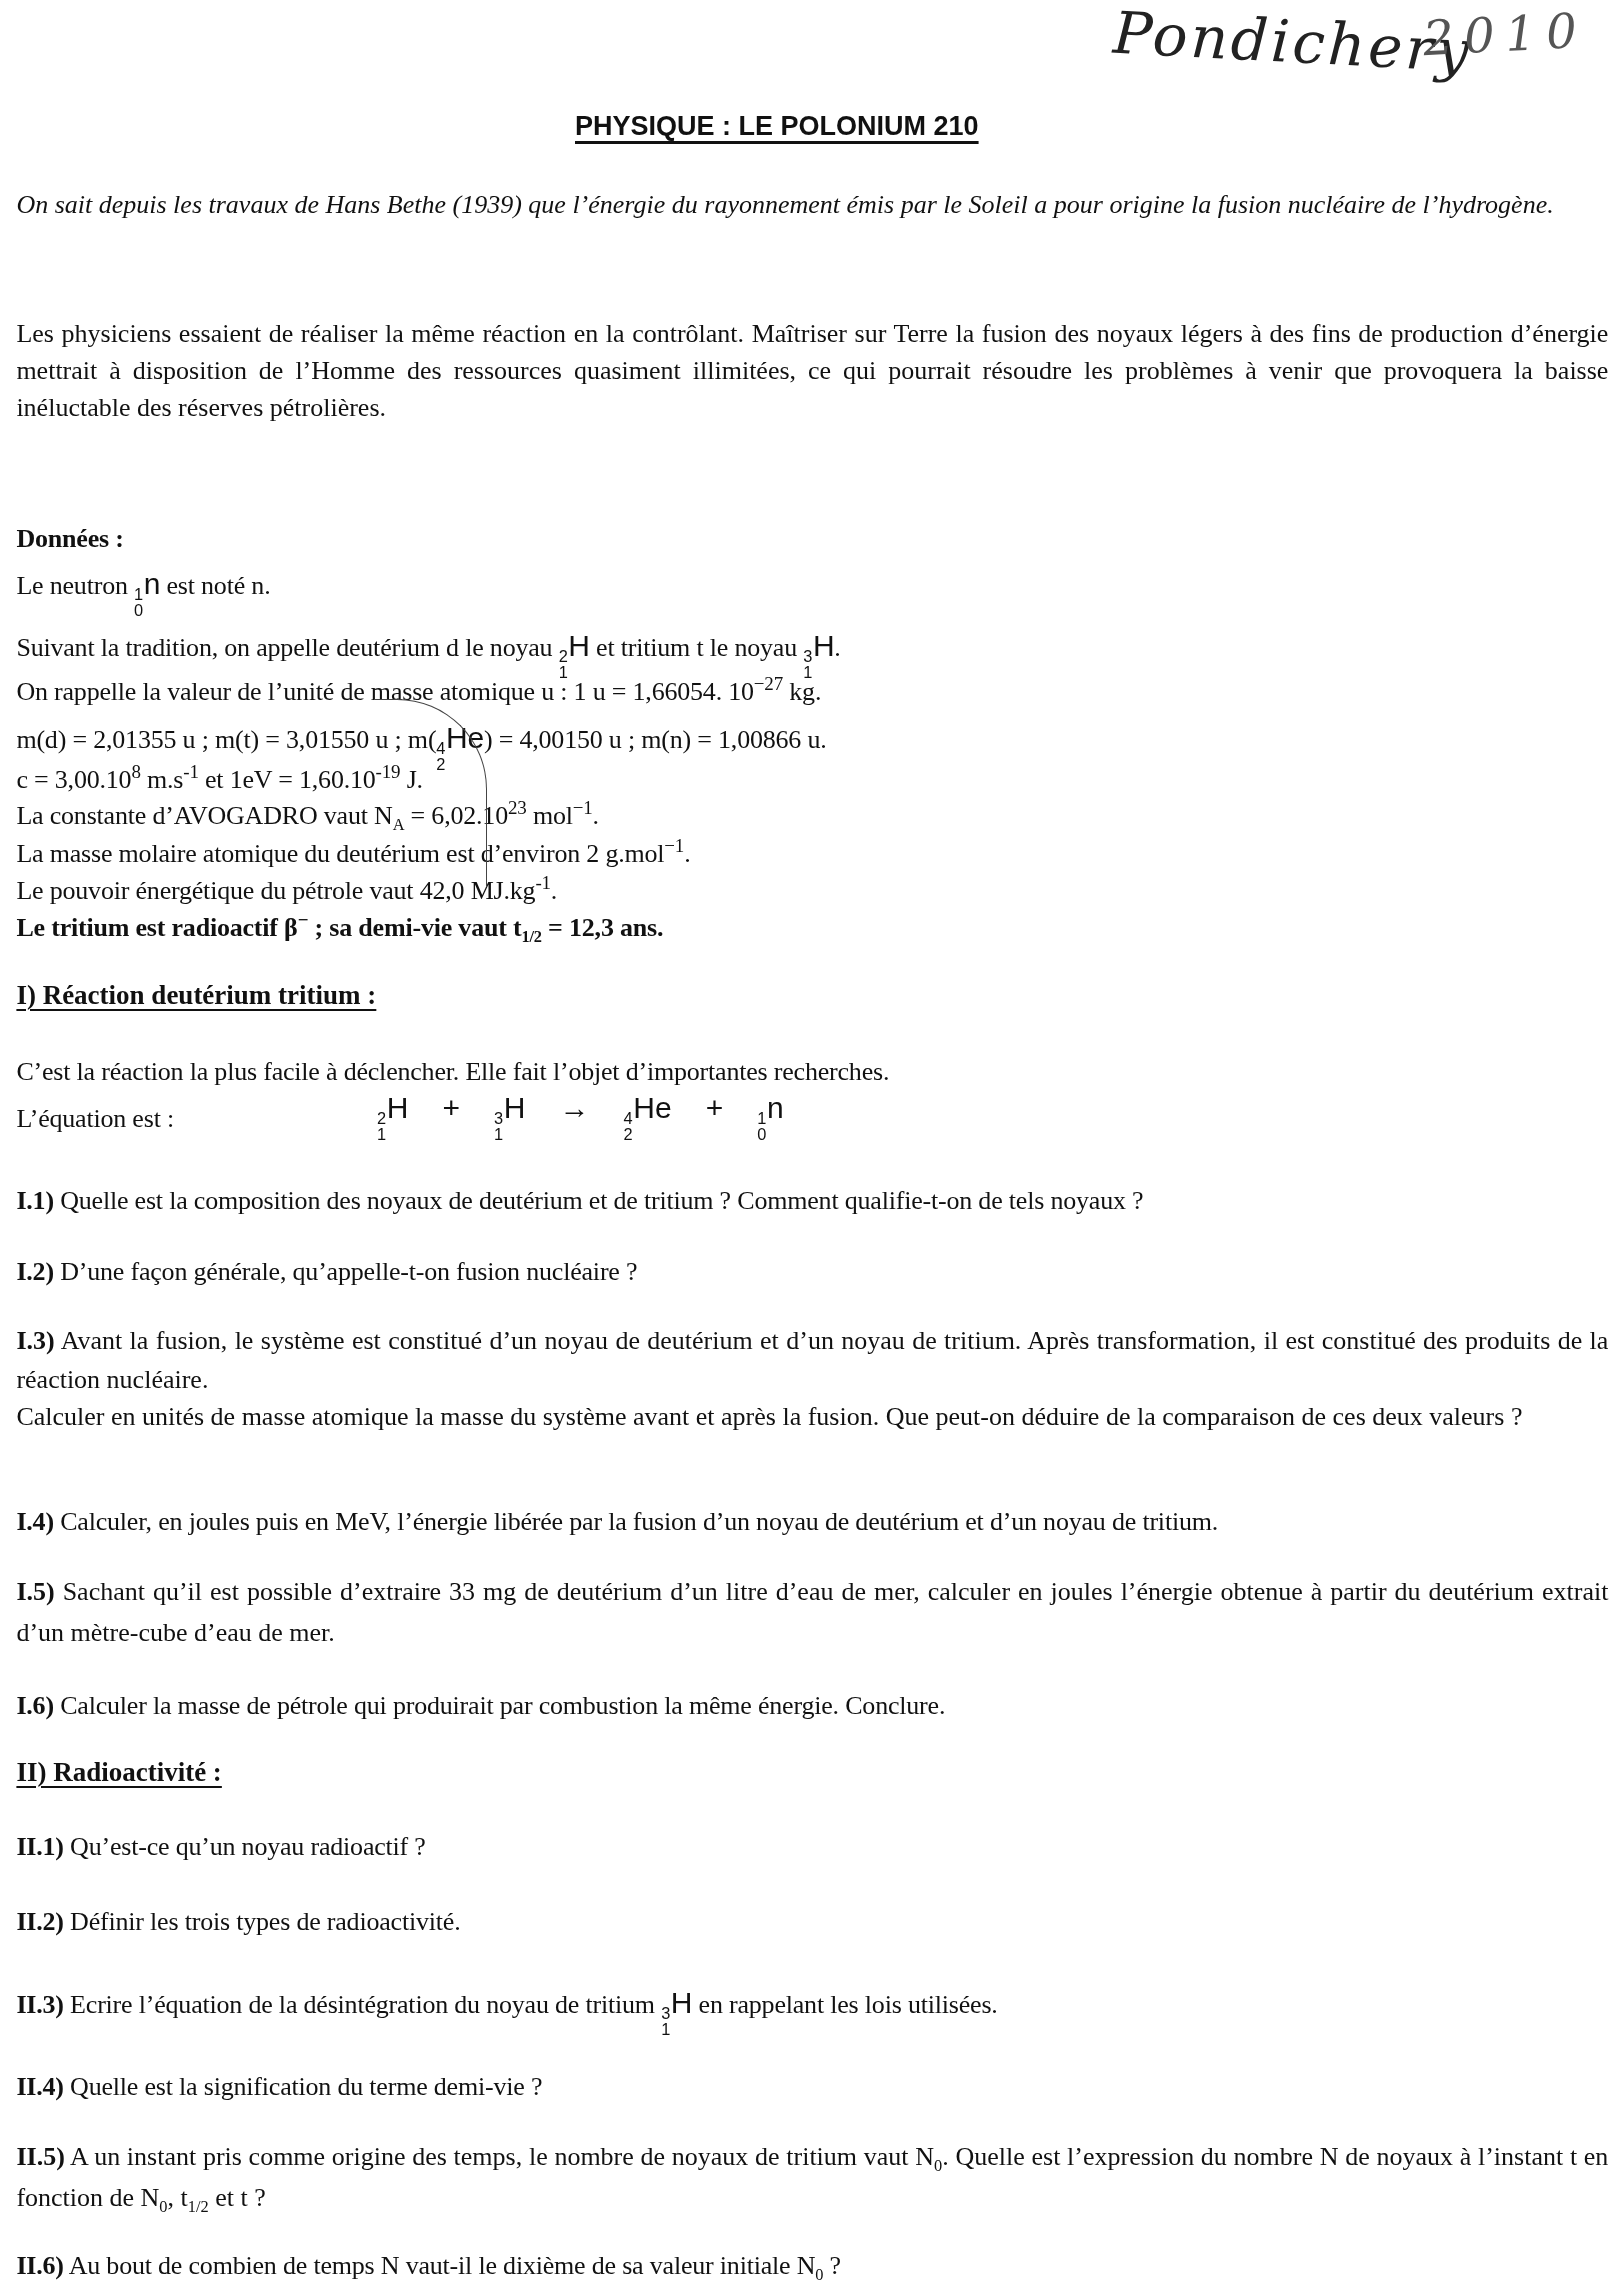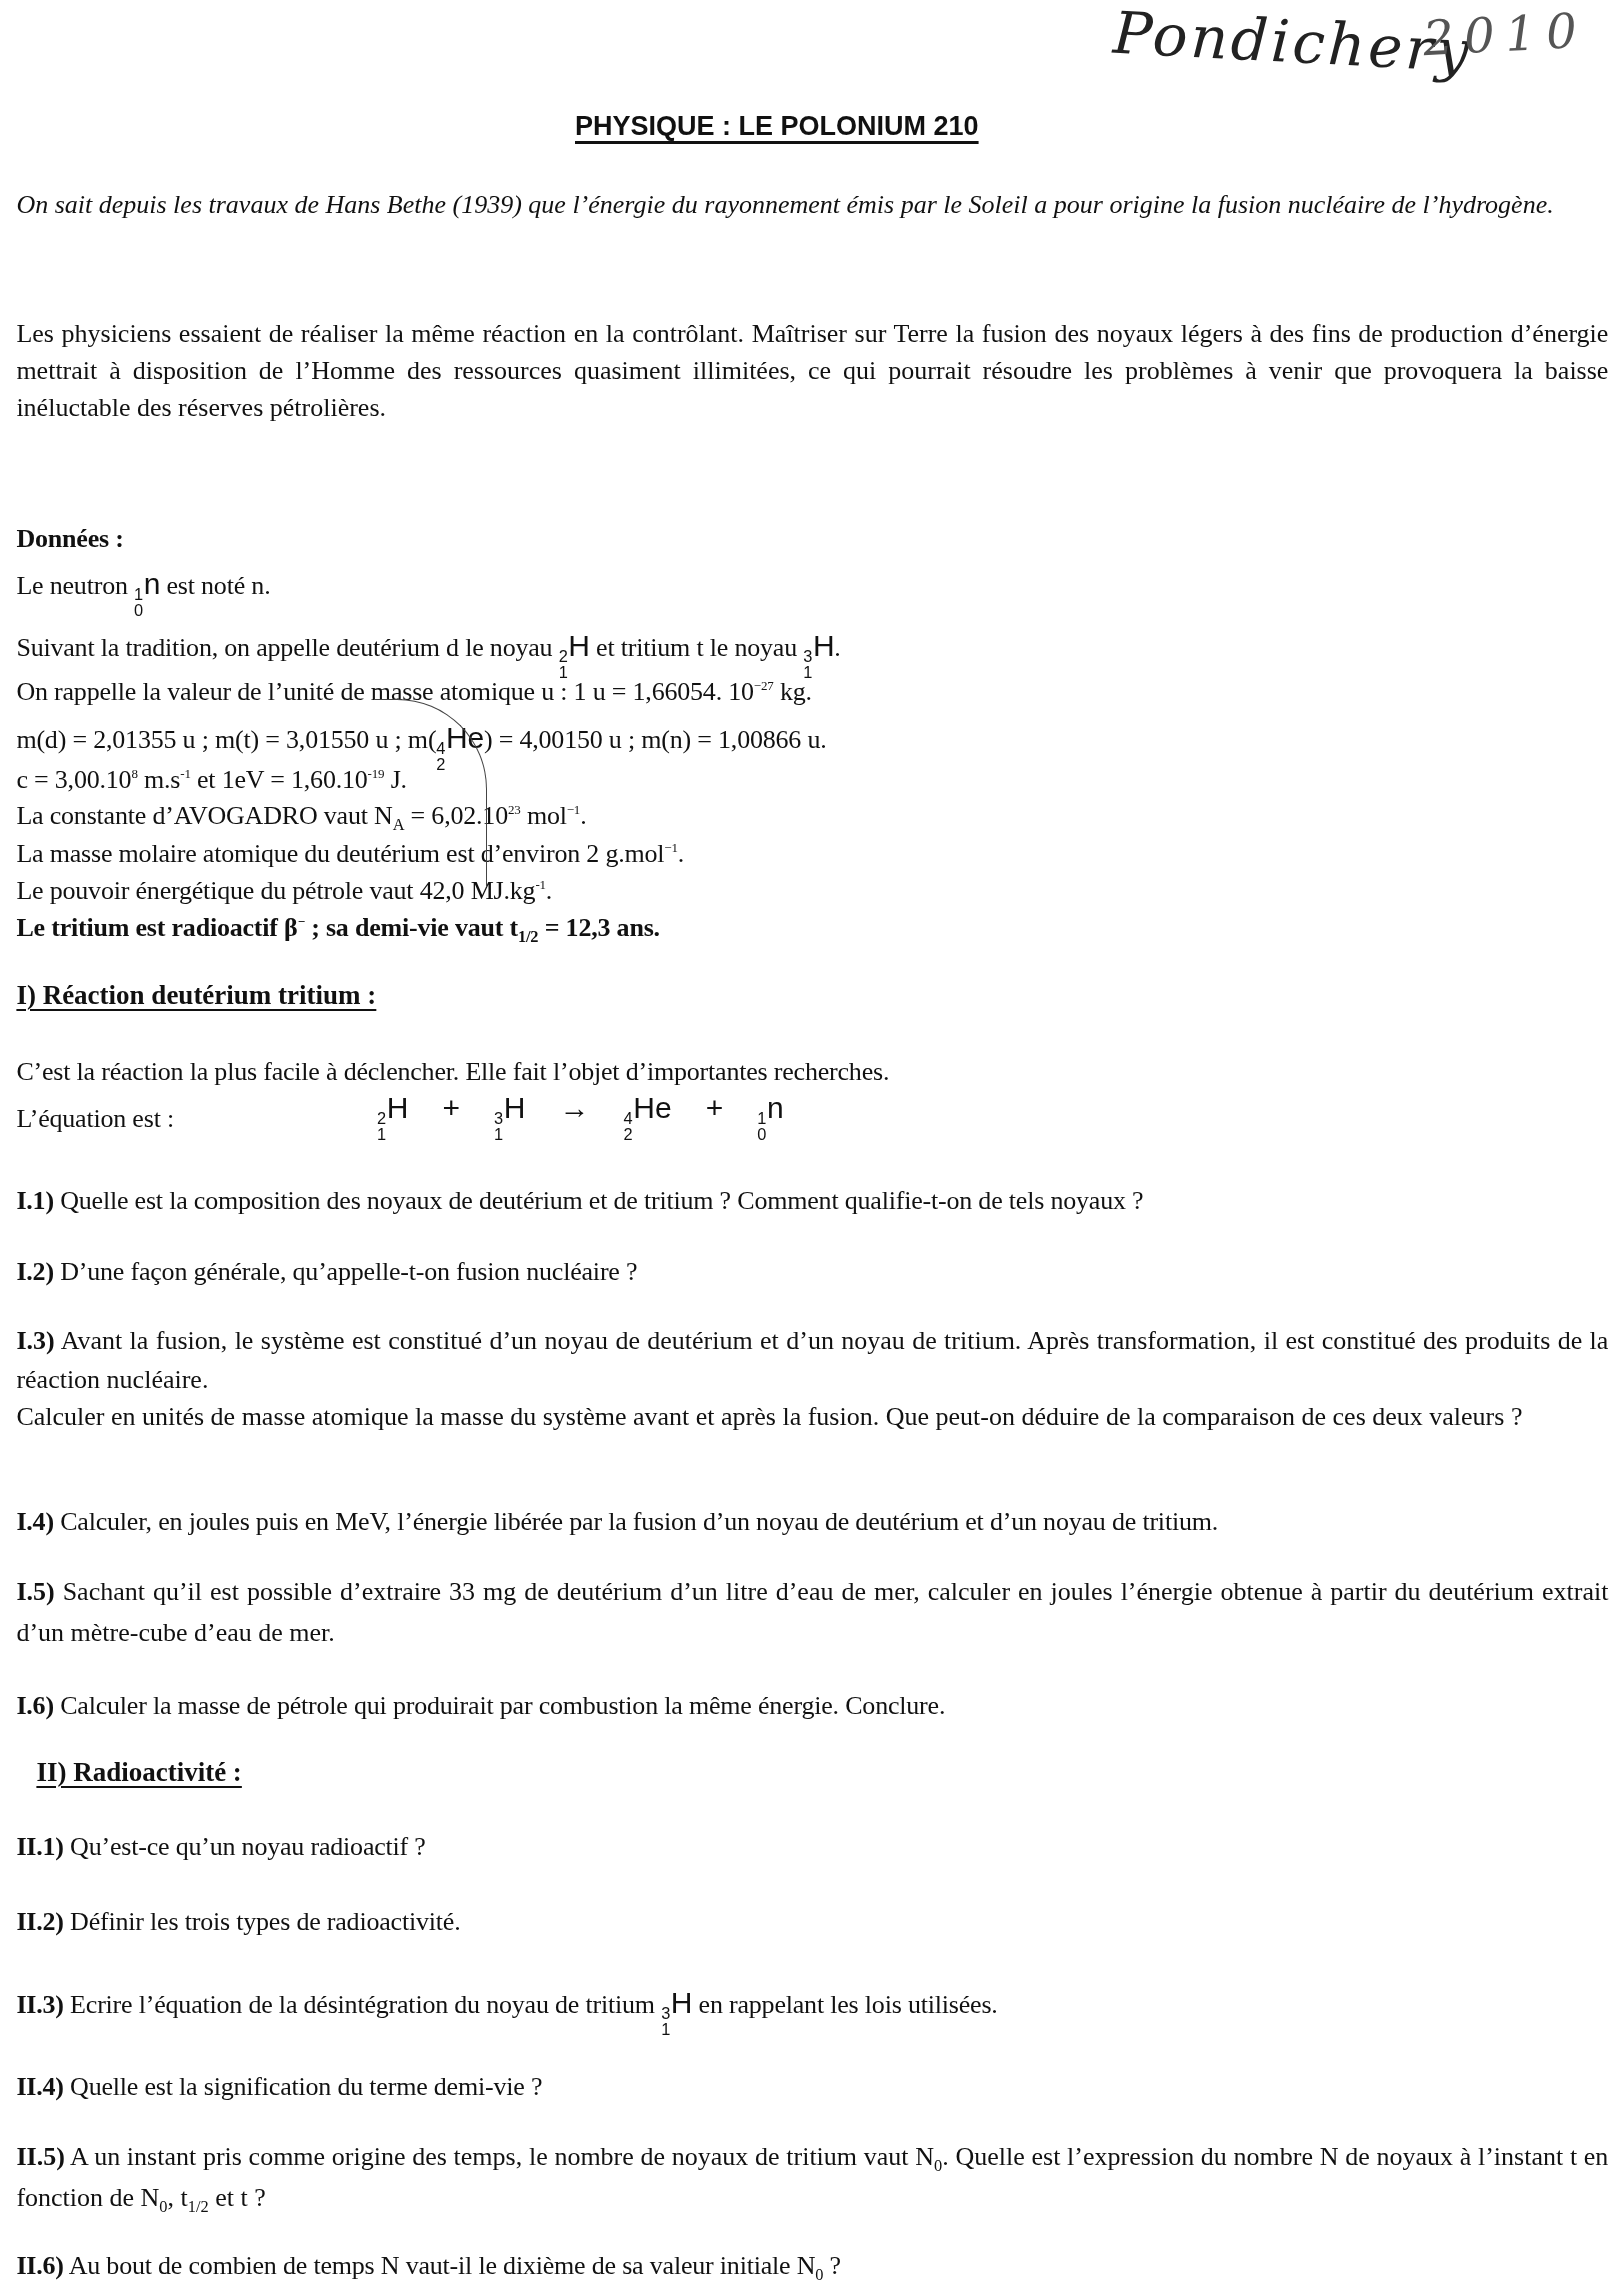--- a/index.html
+++ b/index.html
@@ -17,7 +17,7 @@
   .q-label { font-weight:bold; }
   .nuc { display:inline-block; position:relative; font-family:"Liberation Sans","DejaVu Sans",sans-serif; font-size:30px; vertical-align:baseline; }
   .nuc .ud { display:inline-flex; flex-direction:column; vertical-align:-6px; font-size:16.4px; line-height:16.4px; text-align:right; margin-right:0.7px; }
-  .sup { font-size:13px; vertical-align:super; line-height:0; }
+  .sup { font-size:19px; vertical-align:super; line-height:0; }
   .sub { font-size:16.4px; vertical-align:sub; line-height:0; }
   .eqsym { font-family:"Liberation Sans","DejaVu Sans",sans-serif; font-size:30px; }
   .pen-stroke { position:absolute; border-left:1.1px solid #444; border-radius:50%; }

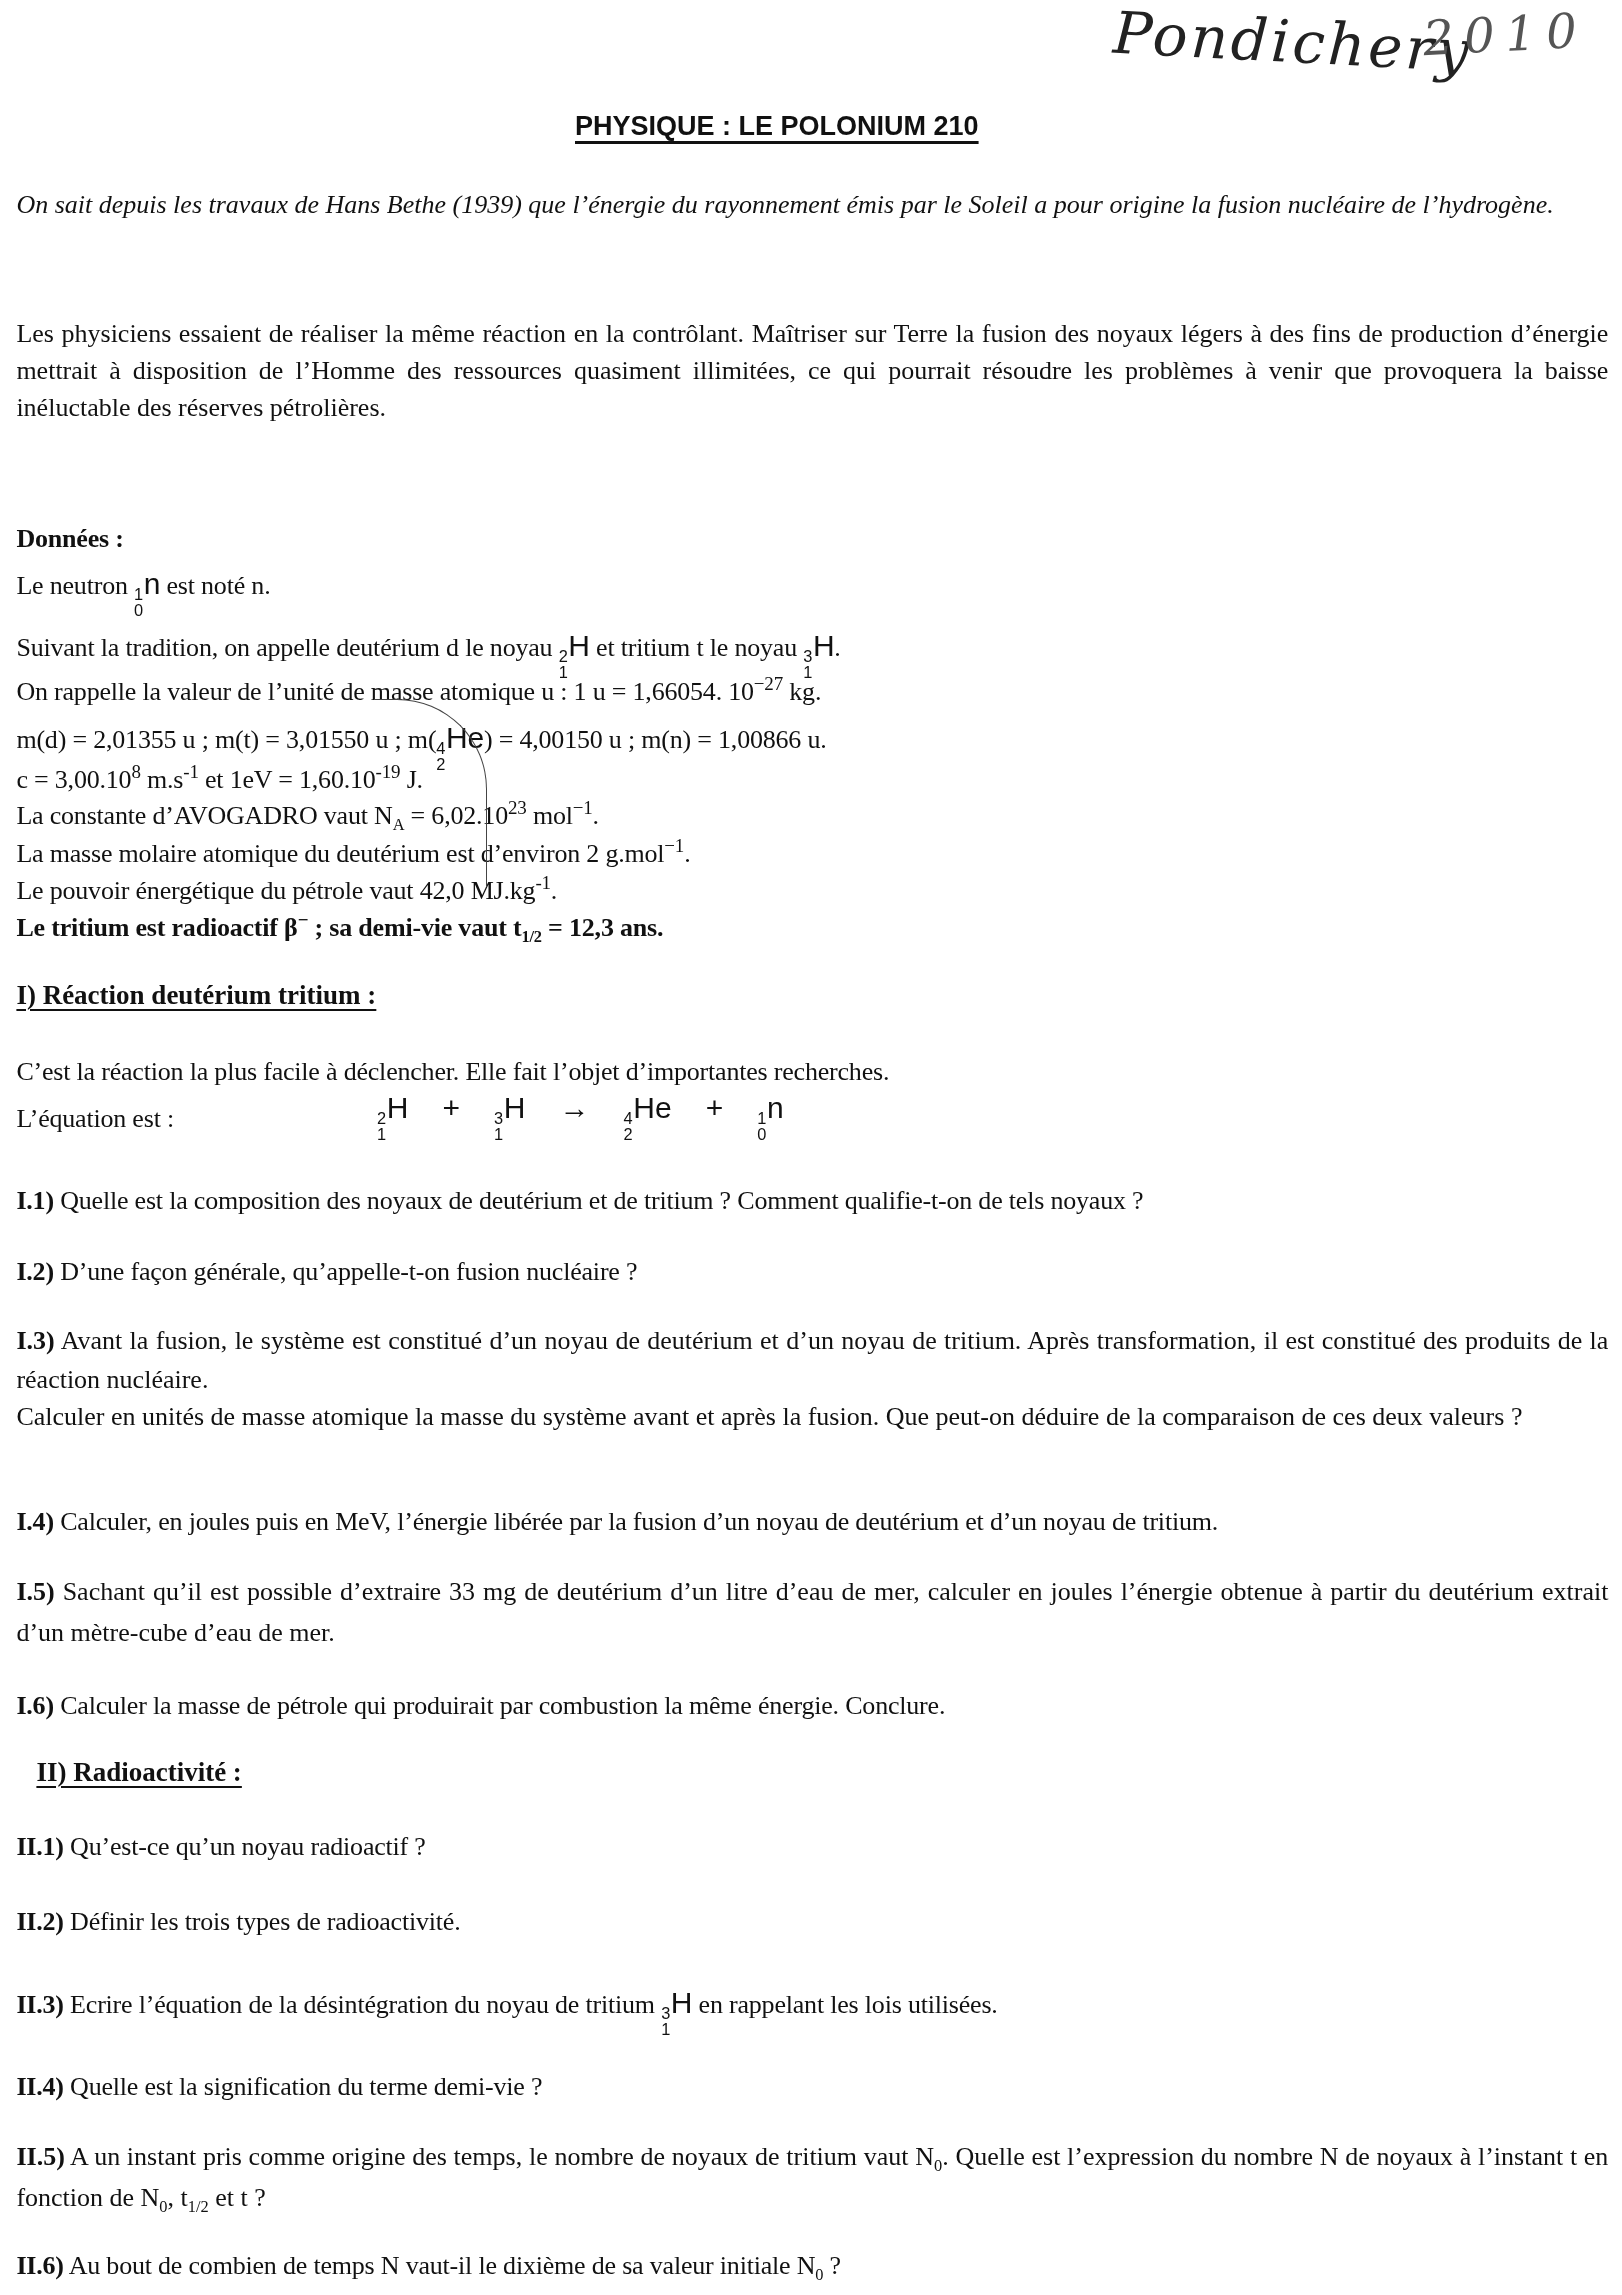--- a/index.html
+++ b/index.html
@@ -147,7 +147,7 @@
     <span class="q-label">I.6)</span> <span>Calculer la masse de pétrole qui produirait par combustion la même énergie.  Conclure.</span>
   </div>
 
-  <div class="abs heading" style="left:16.4px; top:1757px;margin-left:20px;">II)  Radioactivité :</div>
+  <div class="abs heading" style="left:16.4px; top:1757px;">II)  Radioactivité :</div>
 
   <div class="abs serif" style="left:16.4px; top:1825px;">
     <span class="q-label">II.1)</span> <span>Qu’est-ce qu’un noyau radioactif ?</span>

